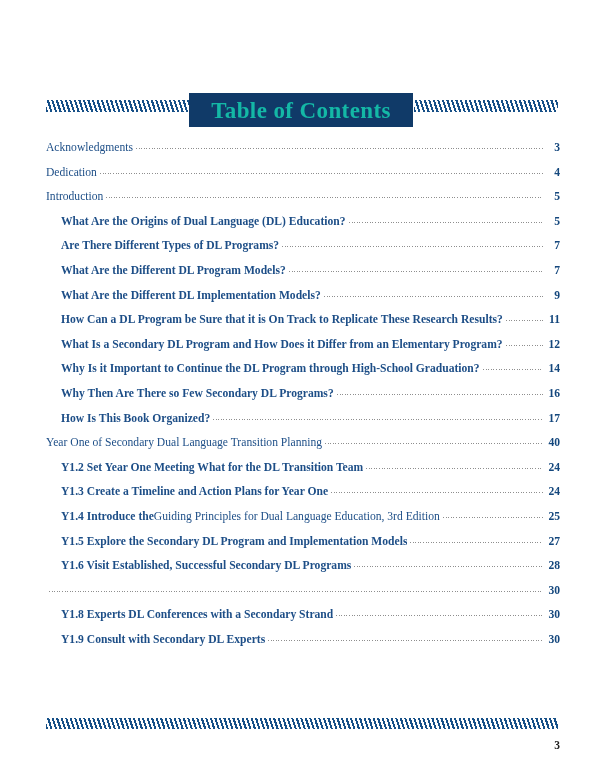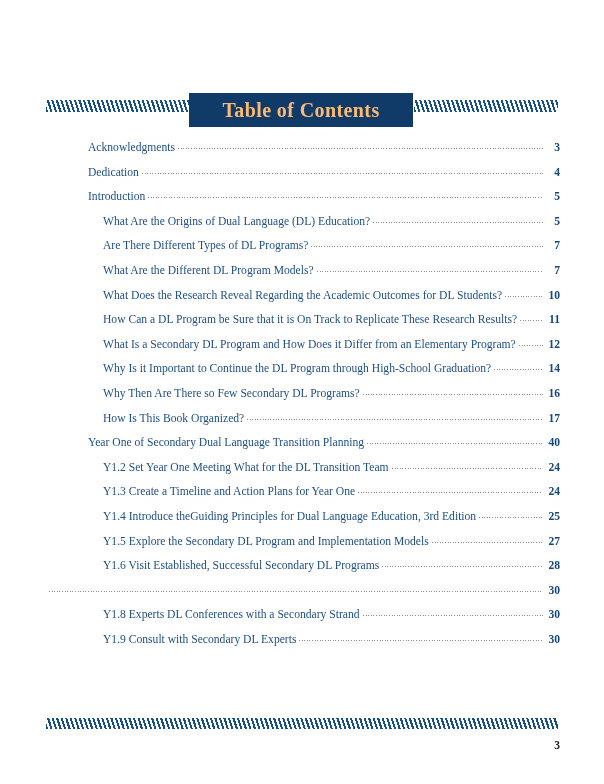--- a/index.html
+++ b/index.html
@@ -67,8 +67,8 @@
     justify-content: center;
   }
   .title-text {
-    color: #fdba74;
-    font-size: 20px;
+    color: #14b8a6;
+    font-size: 23px;
     font-weight: bold;
     letter-spacing: 0.4px;
     line-height: 1;

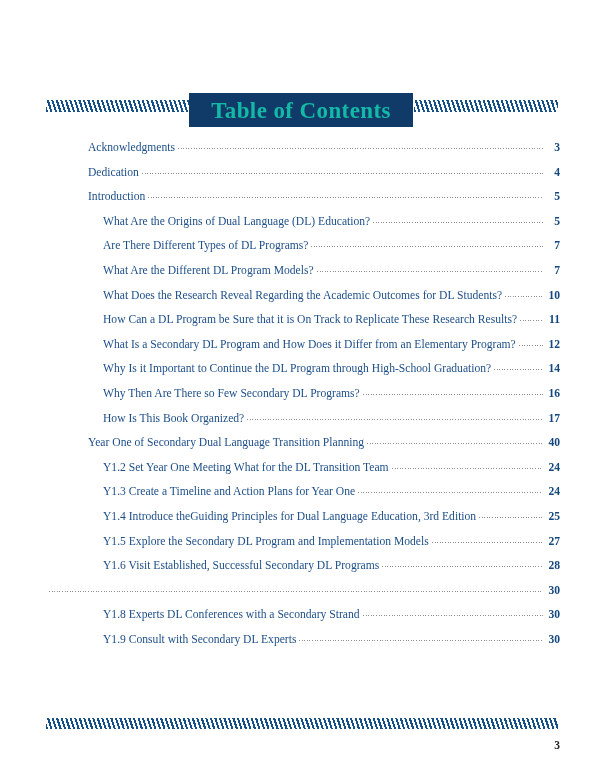--- a/index.html
+++ b/index.html
@@ -101,7 +101,6 @@
     flex: 0 1 auto;
     overflow: hidden;
     text-overflow: clip;
-    margin-left: 42px;
   }
 
   .leader {

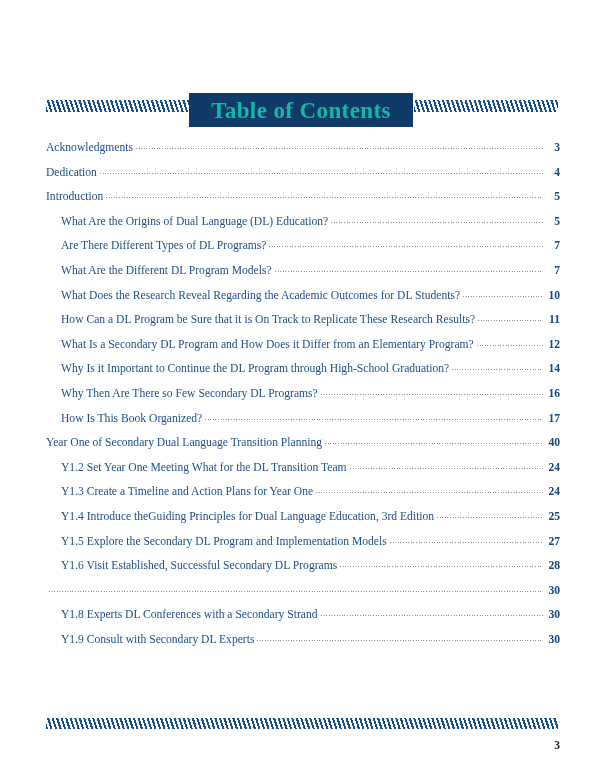--- a/index.html
+++ b/index.html
@@ -95,6 +95,7 @@
   }
   .toc-row.level-2 .toc-title {
     padding-left: 15px;
+    font-weight: bold;
   }
 
   .toc-title {

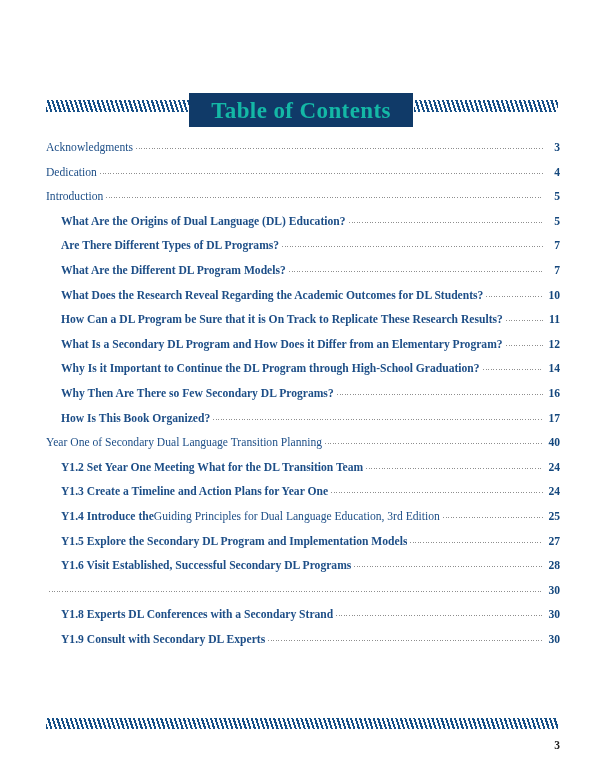--- a/index.html
+++ b/index.html
@@ -210,6 +210,11 @@
         <span class="toc-page">7</span>
       </div>
       <div class="toc-row level-2">
+        <span class="toc-title">What Are the Different DL Implementation Models?</span>
+        <span class="leader"></span>
+        <span class="toc-page">9</span>
+      </div>
+      <div class="toc-row level-2">
         <span class="toc-title">What Does the Research Reveal Regarding the Academic Outcomes for DL Students?</span>
         <span class="leader"></span>
         <span class="toc-page">10</span>

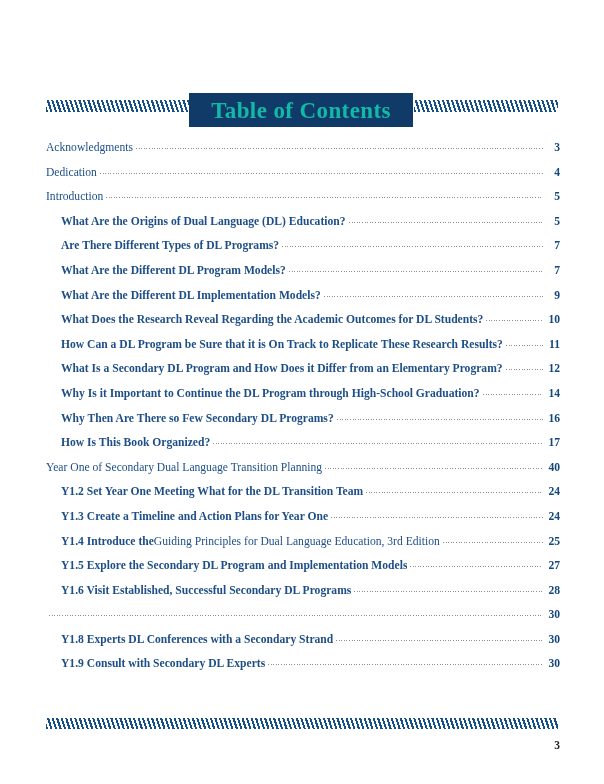--- a/index.html
+++ b/index.html
@@ -215,11 +215,6 @@
         <span class="toc-page">9</span>
       </div>
       <div class="toc-row level-2">
-        <span class="toc-title">What Does the Research Reveal Regarding the Academic Outcomes for DL Students?</span>
-        <span class="leader"></span>
-        <span class="toc-page">10</span>
-      </div>
-      <div class="toc-row level-2">
         <span class="toc-title">How Can a DL Program be Sure that it is On Track to Replicate These Research Results?</span>
         <span class="leader"></span>
         <span class="toc-page">11</span>

